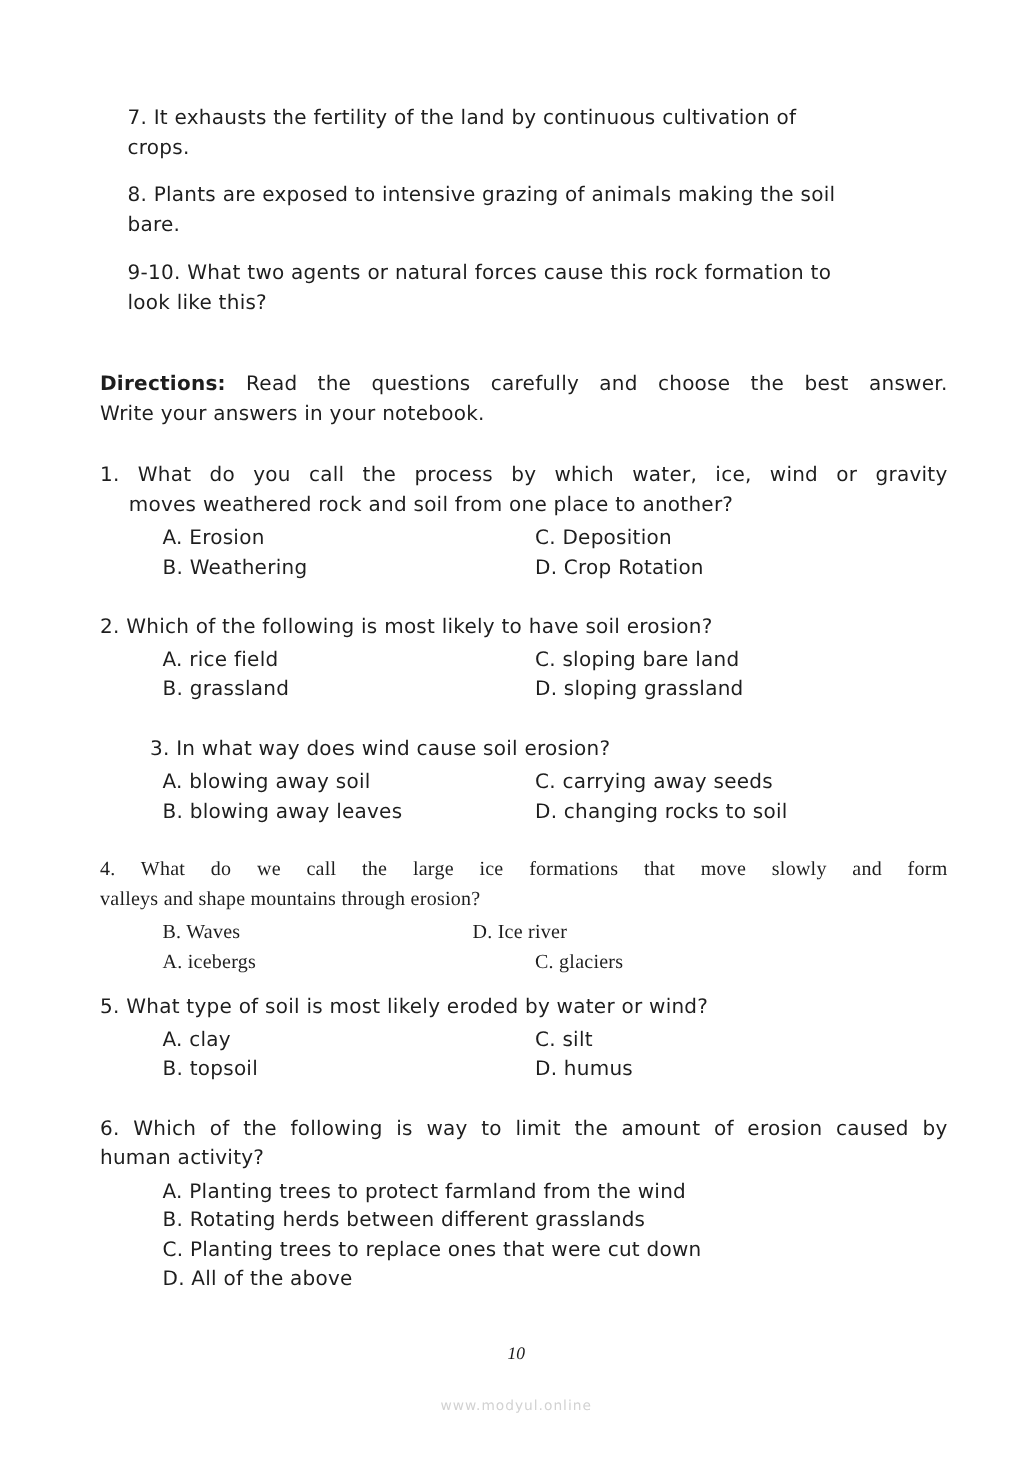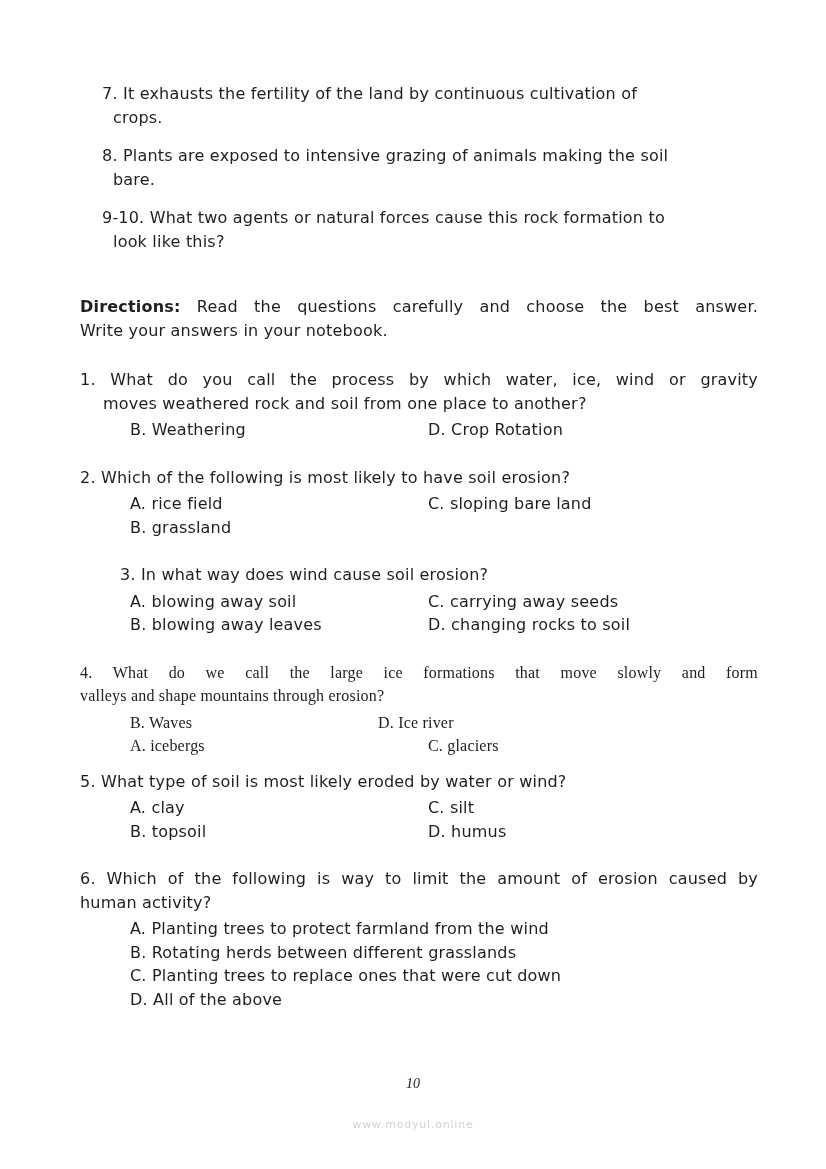--- a/index.html
+++ b/index.html
@@ -25,7 +25,7 @@
 
   
   .fill-item { margin-left:22px; margin-bottom:15px; }
-  .fill-item .fi-l2 { margin-left:11px; }
+  .fill-item .fi-l2 { }
 
   .directions { margin-top:42px; margin-bottom:26px; }
 

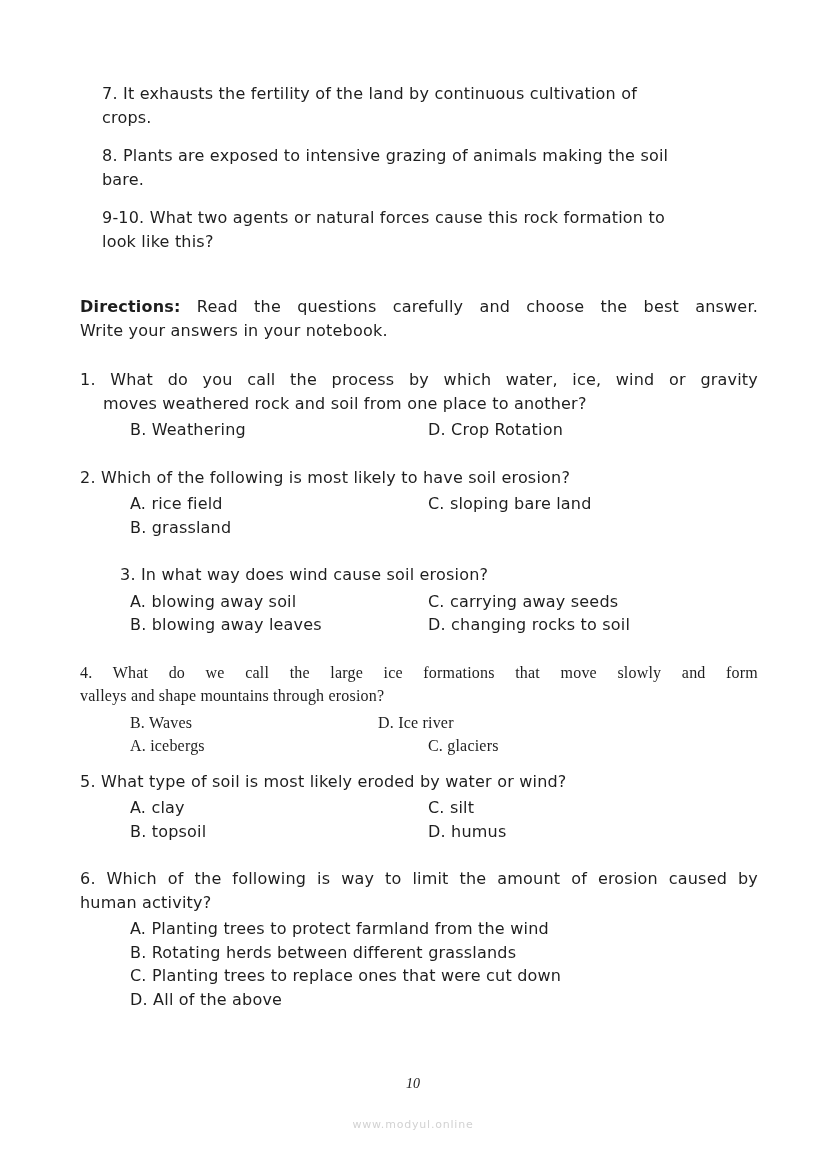--- a/index.html
+++ b/index.html
@@ -85,6 +85,10 @@
       <div class="line q-cont-indent">moves weathered rock and soil from one place to another?</div>
       <div class="opts">
         <div class="opt-row">
+          <span class="opt-left">A. Erosion</span>
+          <span class="opt-right">C. Deposition</span>
+        </div>
+        <div class="opt-row">
           <span class="opt-left">B. Weathering</span>
           <span class="opt-right">D. Crop Rotation</span>
         </div>

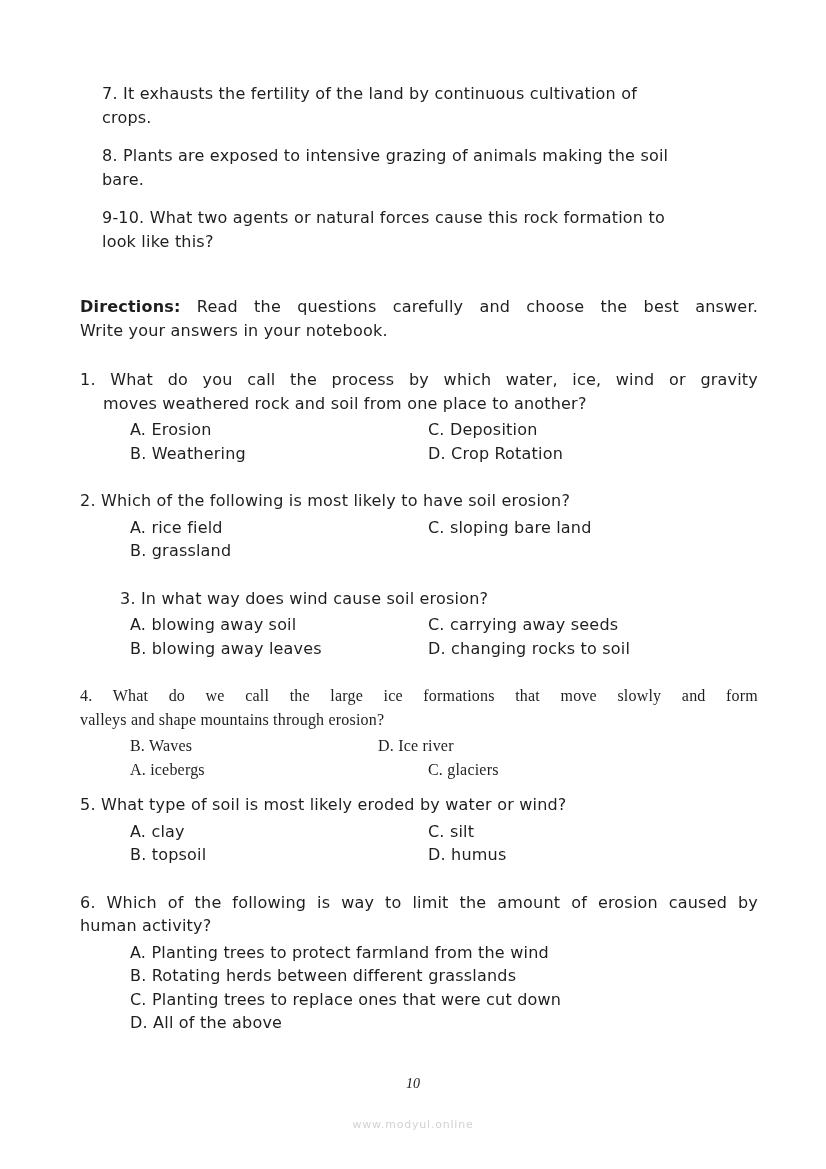--- a/index.html
+++ b/index.html
@@ -104,6 +104,7 @@
         </div>
         <div class="opt-row">
           <span class="opt-left">B. grassland</span>
+          <span class="opt-right">D. sloping grassland</span>
         </div>
       </div>
     </div>

